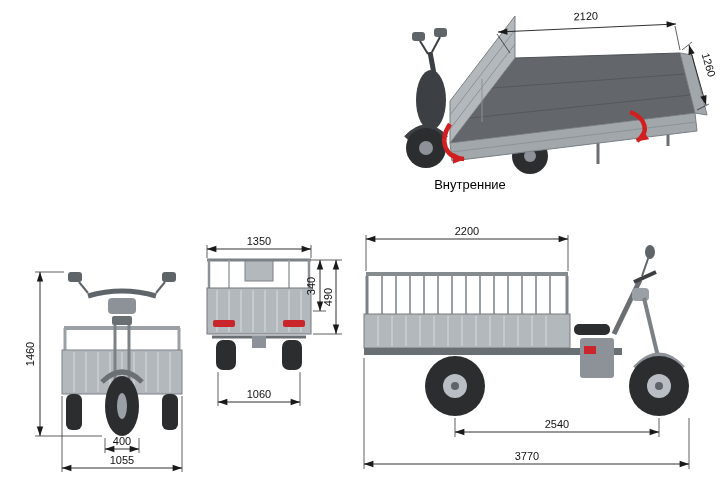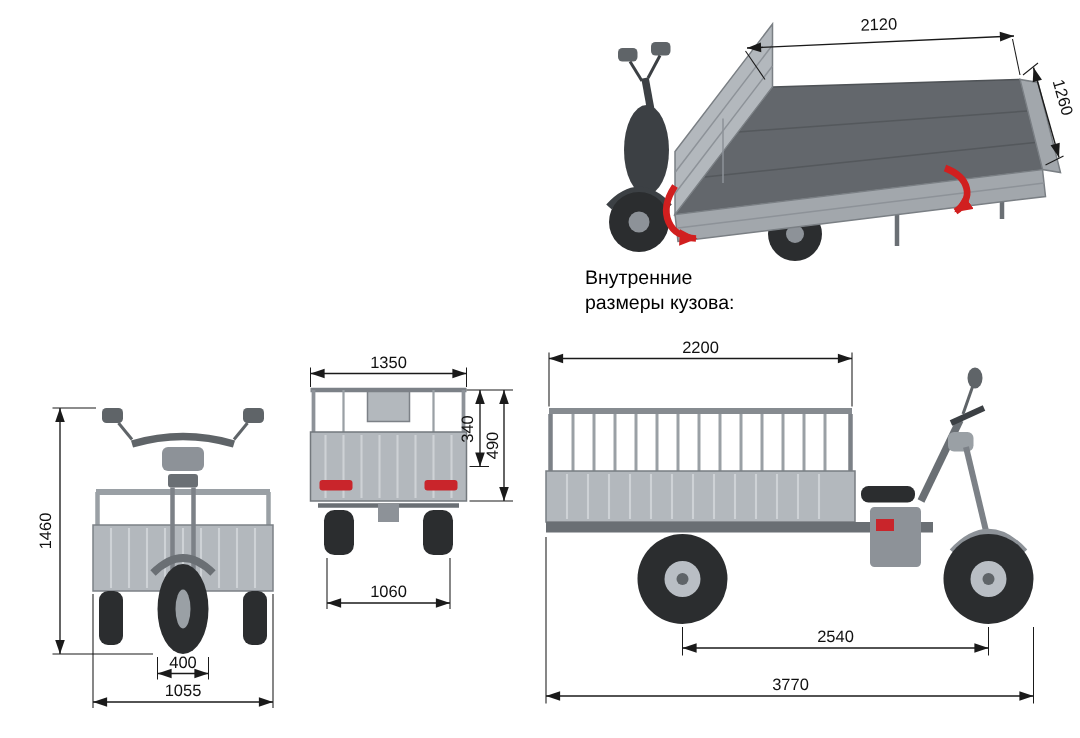--- a/index.html
+++ b/index.html
@@ -12,7 +12,7 @@
   .slat{stroke:#ced2d6;stroke-width:1.4;}
   .plank{stroke:#54585c;stroke-width:1;}
   .mesh{stroke:#8d9298;stroke-width:1;}
-  .caption{font:13px/17px "Liberation Sans",sans-serif;color:#000;}
+  .caption{font:13px/17px "Liberation Sans",sans-serif;color:#000;text-align:center;}
 </style>
 </head>
 <body>

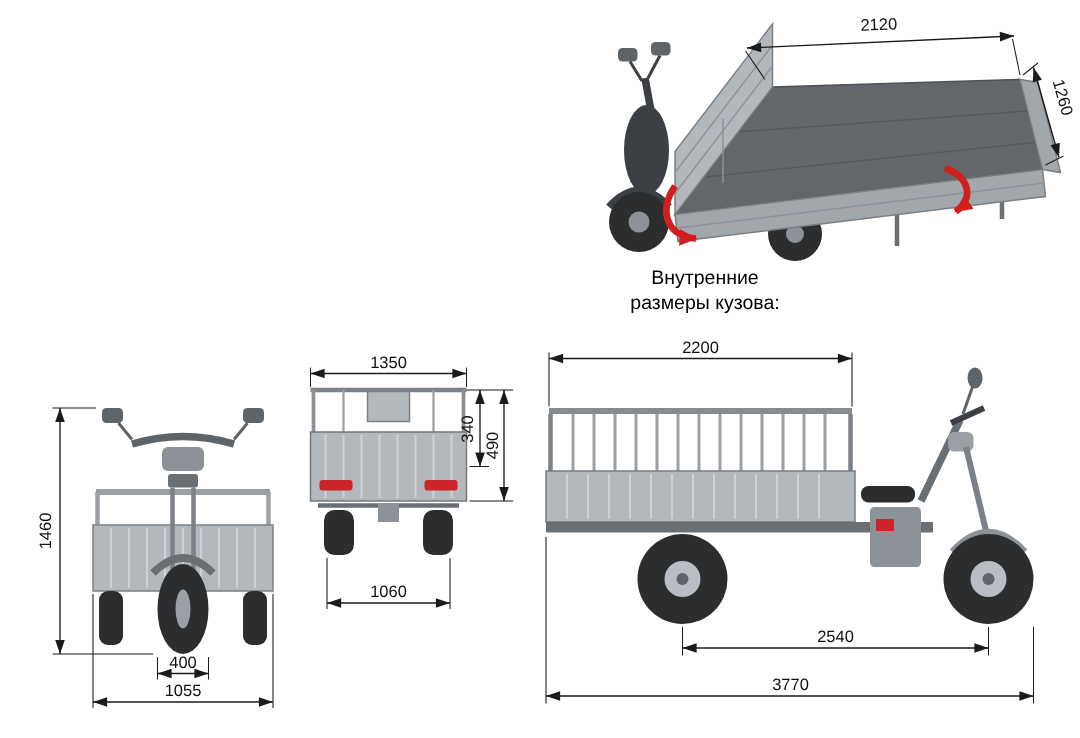--- a/index.html
+++ b/index.html
@@ -83,7 +83,6 @@
 
   <div class="abs caption" style="left:390px;top:176px;width:160px;">
     <div>Внутренние</div>
-    <div>размеры кузова:</div>
   </div>
 
   <svg class="abs" style="left:22px;top:248px;" width="170" height="230" viewBox="0 0 170 230">

